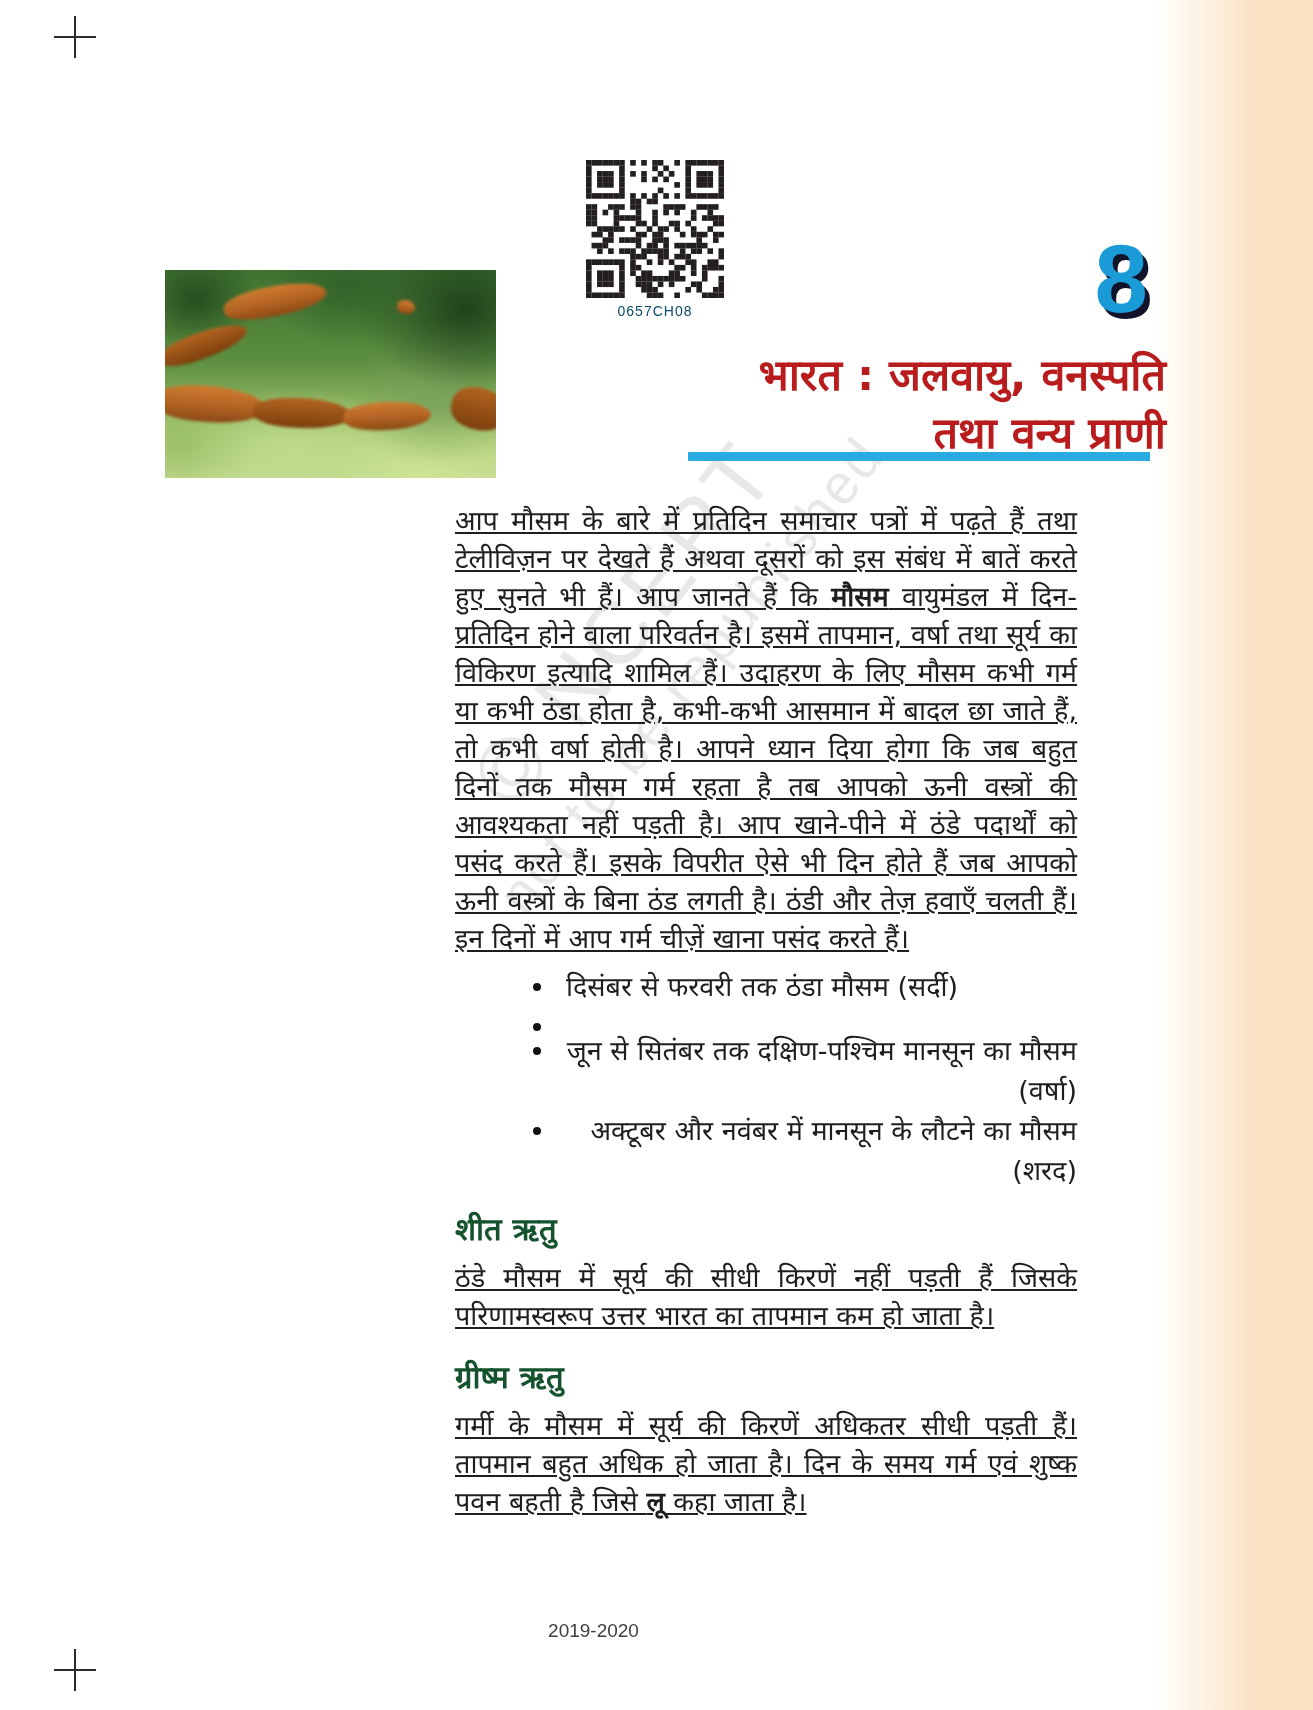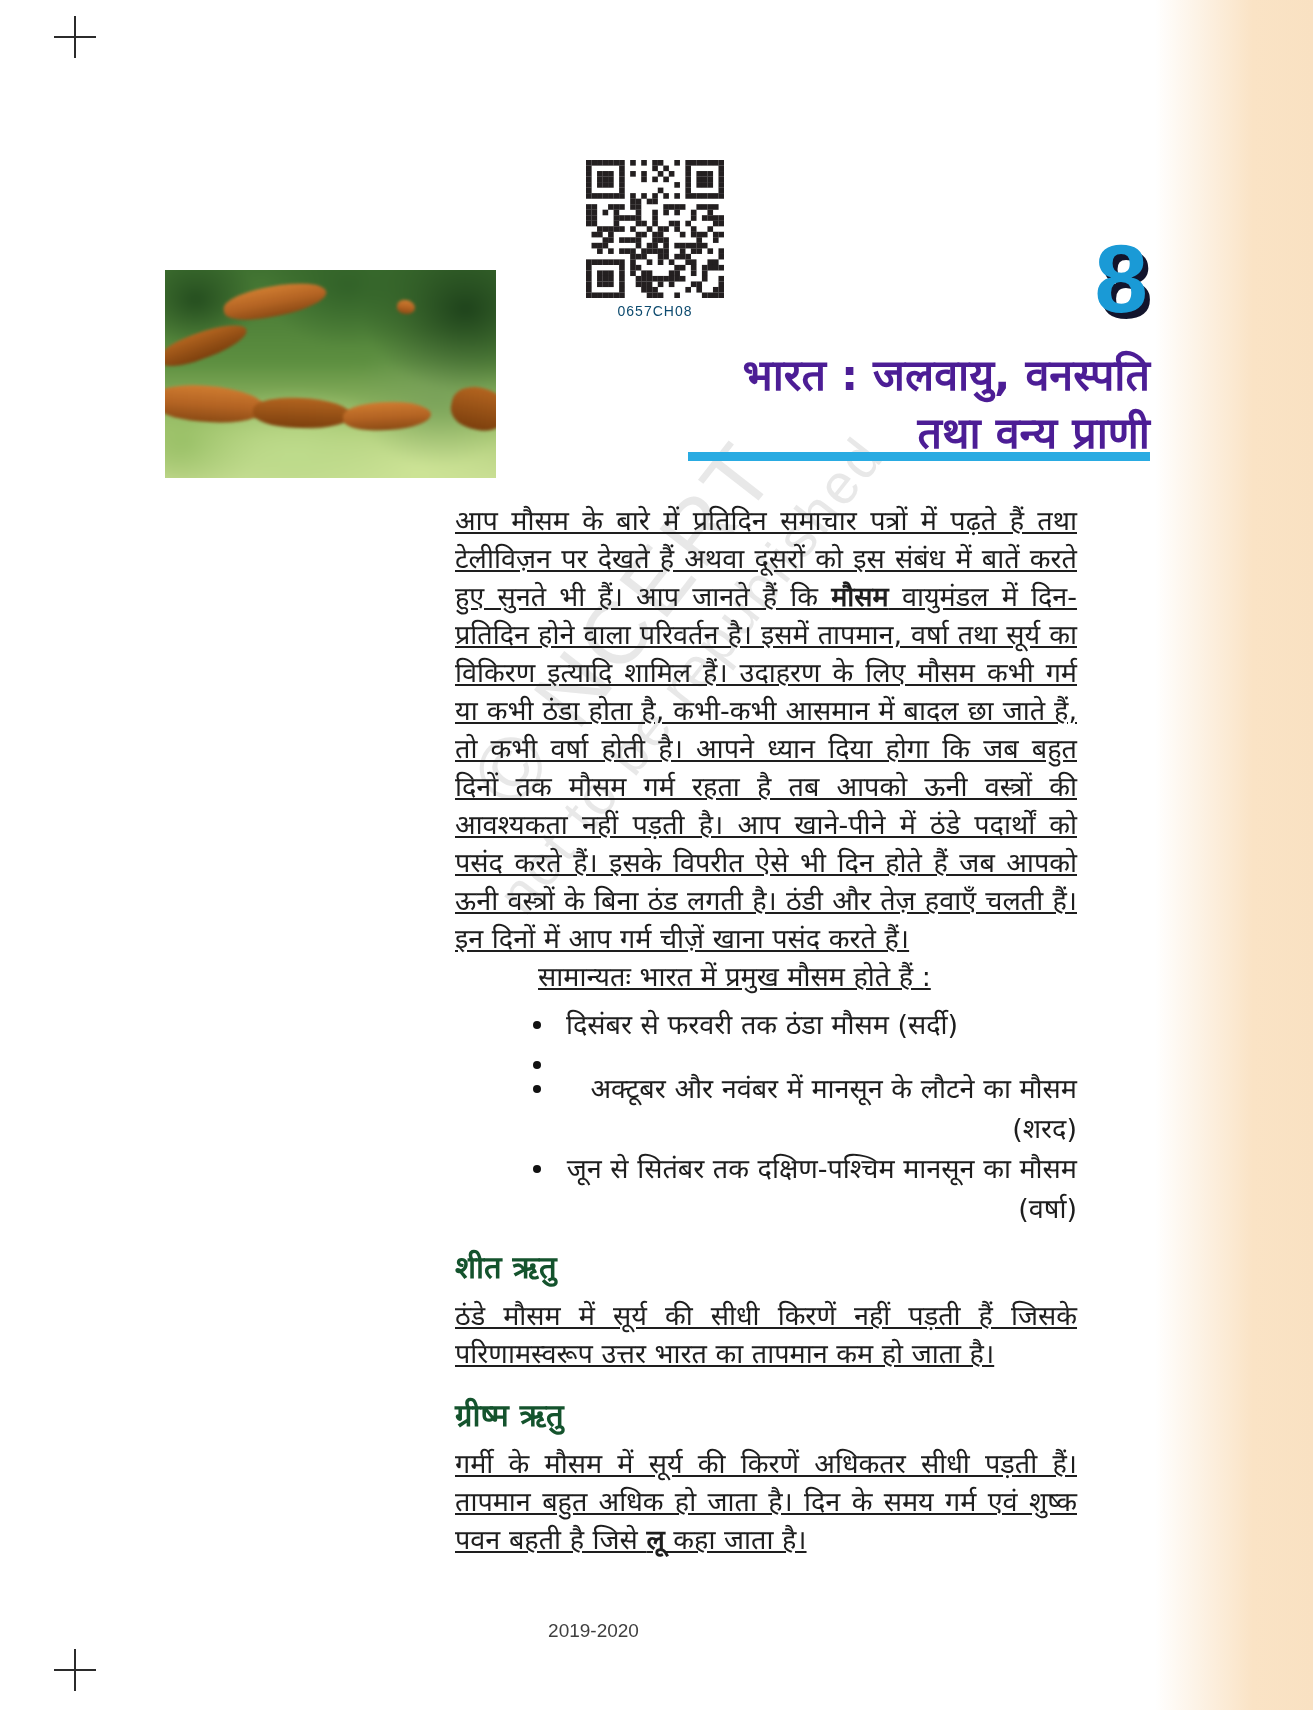--- a/index.html
+++ b/index.html
@@ -45,8 +45,8 @@
   }
   
   .chapter-title{
-    position:absolute;right:163px;top:346px;width:560px;z-index:2;
-    text-align:right;color:#4c1d95;font-weight:bold;
+    position:absolute;right:147px;top:346px;width:560px;z-index:2;
+    text-align:right;color:#b91c1c;font-weight:bold;
     font-size:43px;line-height:58px;white-space:nowrap;
   }
   .title-rule{position:absolute;left:688px;top:452px;width:462px;height:9px;background:#29abe2;z-index:2;}

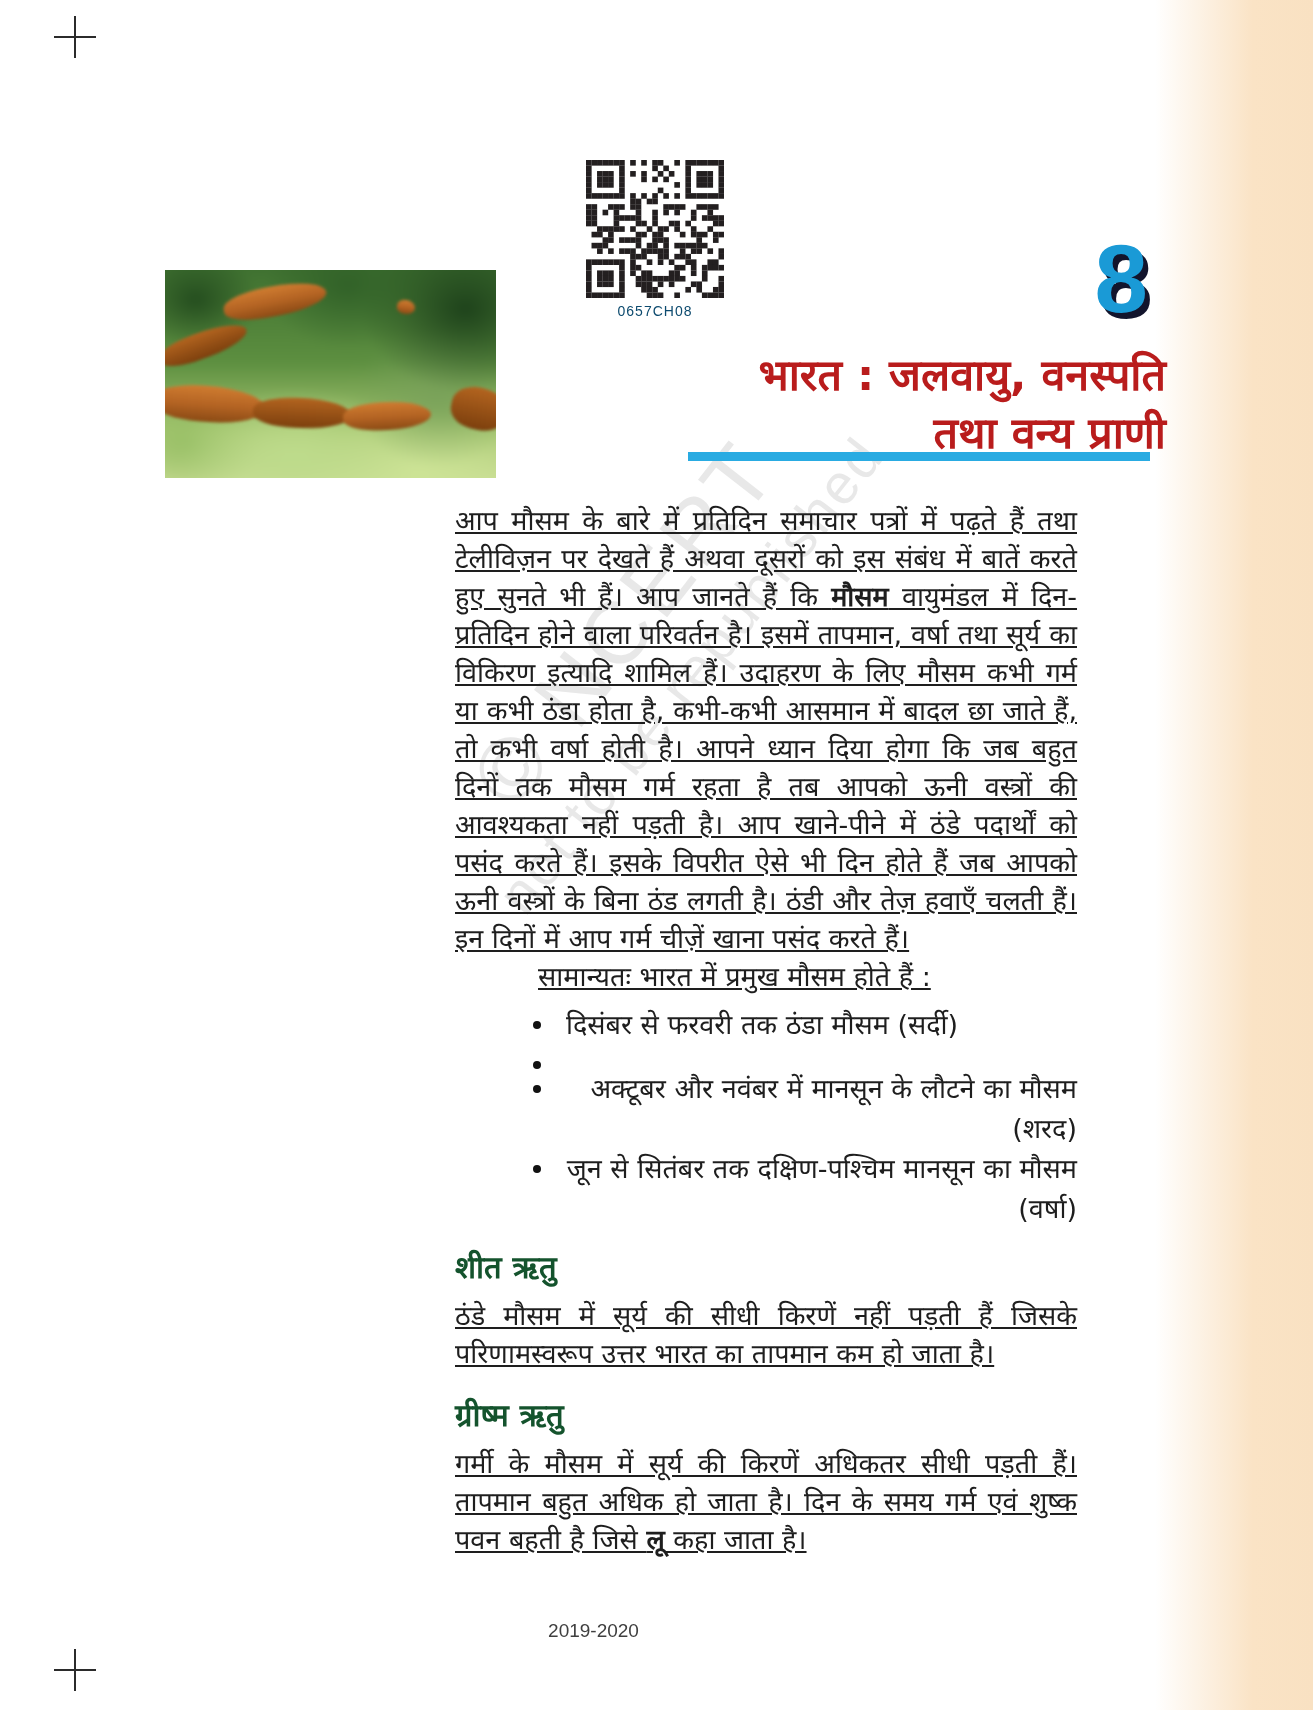--- a/index.html
+++ b/index.html
@@ -438,7 +438,6 @@
 
   <div class="content">
     <p><span>आप मौसम के बारे में प्रतिदिन समाचार पत्रों में पढ़ते हैं तथा टेलीविज़न पर देखते हैं अथवा दूसरों को इस संबंध में बातें करते हुए सुनते भी हैं। आप जानते हैं कि </span><span class="bold">मौसम</span><span> वायुमंडल में दिन-प्रतिदिन होने वाला परिवर्तन है। इसमें तापमान, वर्षा तथा सूर्य का विकिरण इत्यादि शामिल हैं। उदाहरण के लिए मौसम कभी गर्म या कभी ठंडा होता है, कभी-कभी आसमान में बादल छा जाते हैं, तो कभी वर्षा होती है। आपने ध्यान दिया होगा कि जब बहुत दिनों तक मौसम गर्म रहता है तब आपको ऊनी वस्त्रों की आवश्यकता नहीं पड़ती है। आप खाने-पीने में ठंडे पदार्थों को पसंद करते हैं। इसके विपरीत ऐसे भी दिन होते हैं जब आपको ऊनी वस्त्रों के बिना ठंड लगती है। ठंडी और तेज़ हवाएँ चलती हैं। इन दिनों में आप गर्म चीज़ें खाना पसंद करते हैं।</span></p>
-    <p class="seasons-intro">सामान्यतः भारत में प्रमुख मौसम होते हैं :</p>
     <ul class="seasons-list">
         <li>
           <span class="bullet-dot"></span>

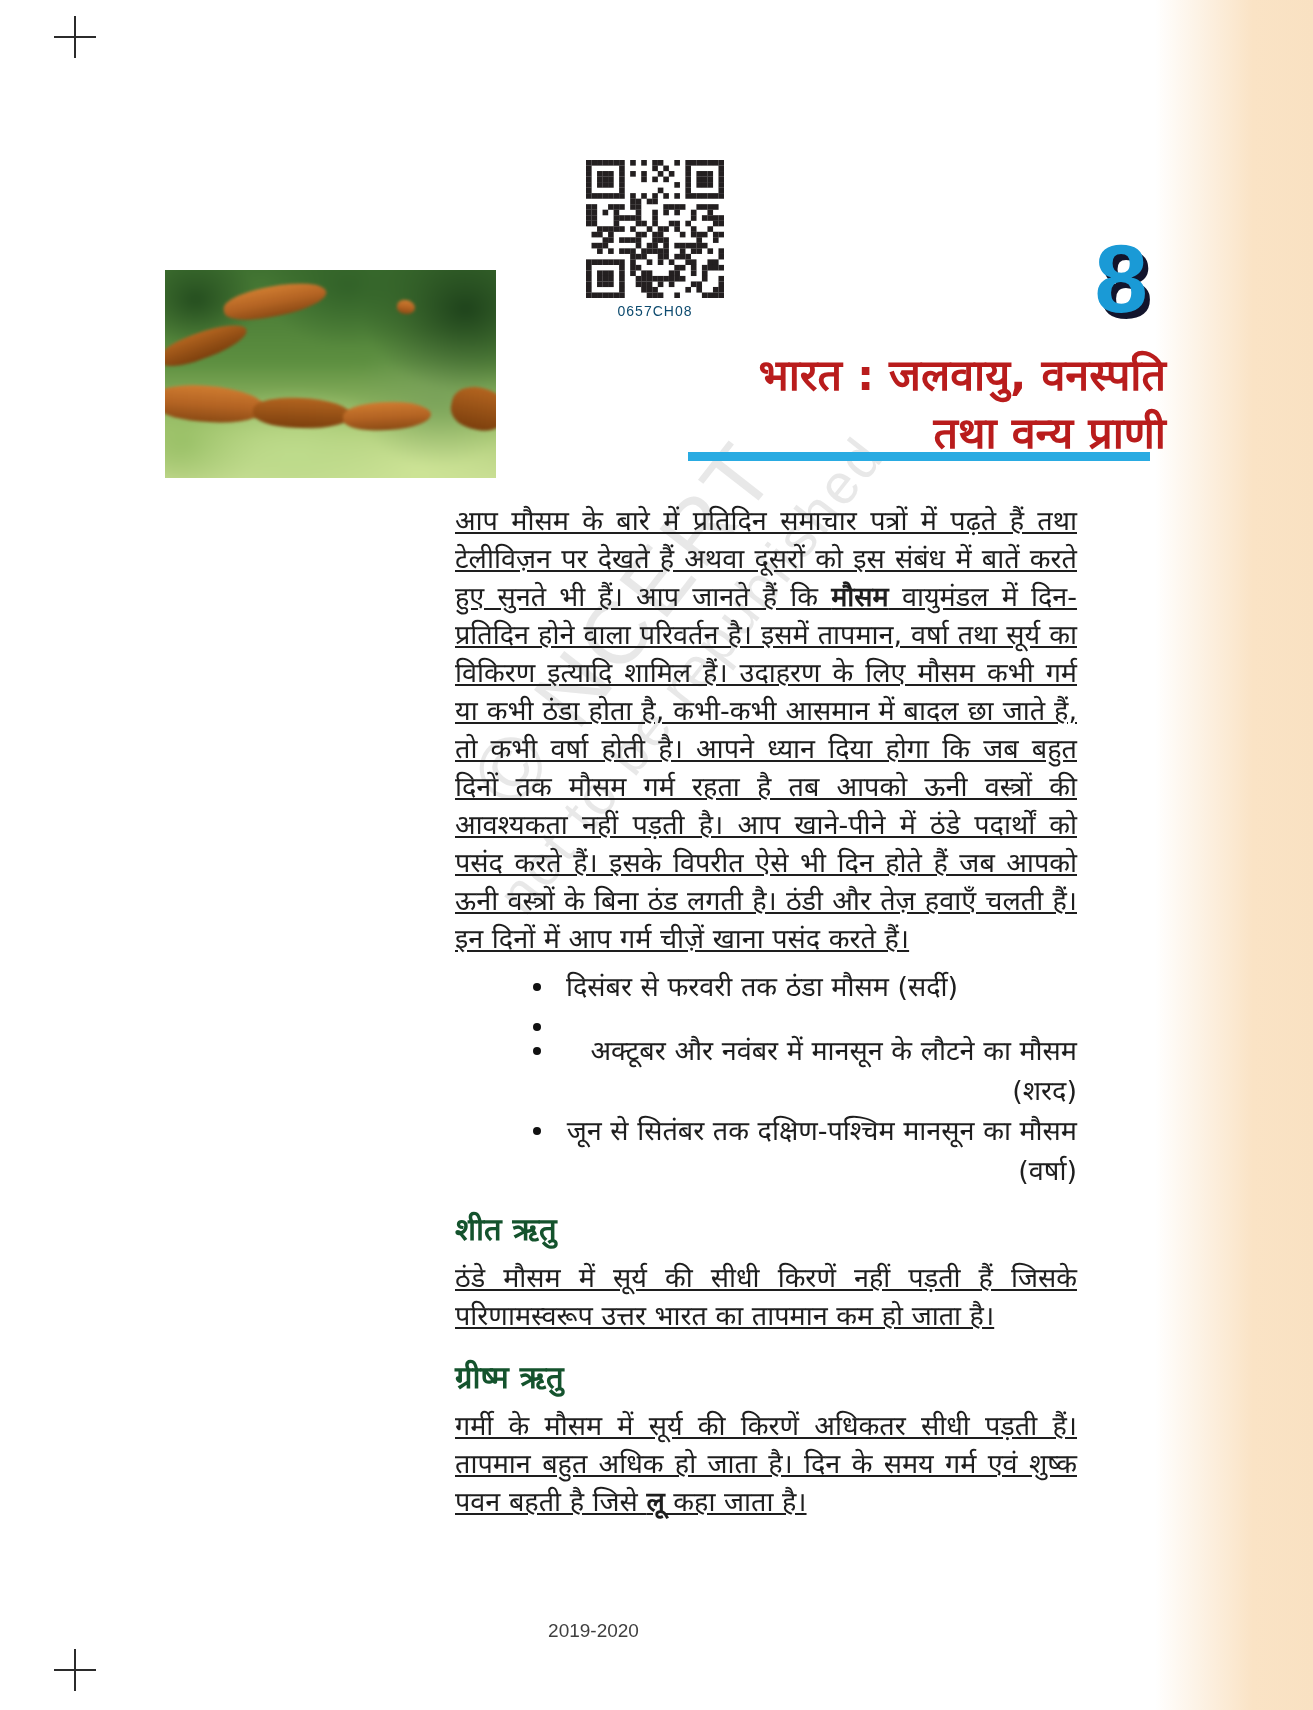--- a/index.html
+++ b/index.html
@@ -448,11 +448,11 @@
         </li>
         <li>
           <span class="bullet-dot"></span>
-          <span>अक्टूबर और नवंबर में मानसून के लौटने का मौसम (शरद)</span>
+          <span>जून से सितंबर तक दक्षिण-पश्चिम मानसून का मौसम (वर्षा)</span>
         </li>
         <li>
           <span class="bullet-dot"></span>
-          <span>जून से सितंबर तक दक्षिण-पश्चिम मानसून का मौसम (वर्षा)</span>
+          <span>अक्टूबर और नवंबर में मानसून के लौटने का मौसम (शरद)</span>
         </li>
       </ul>
 

